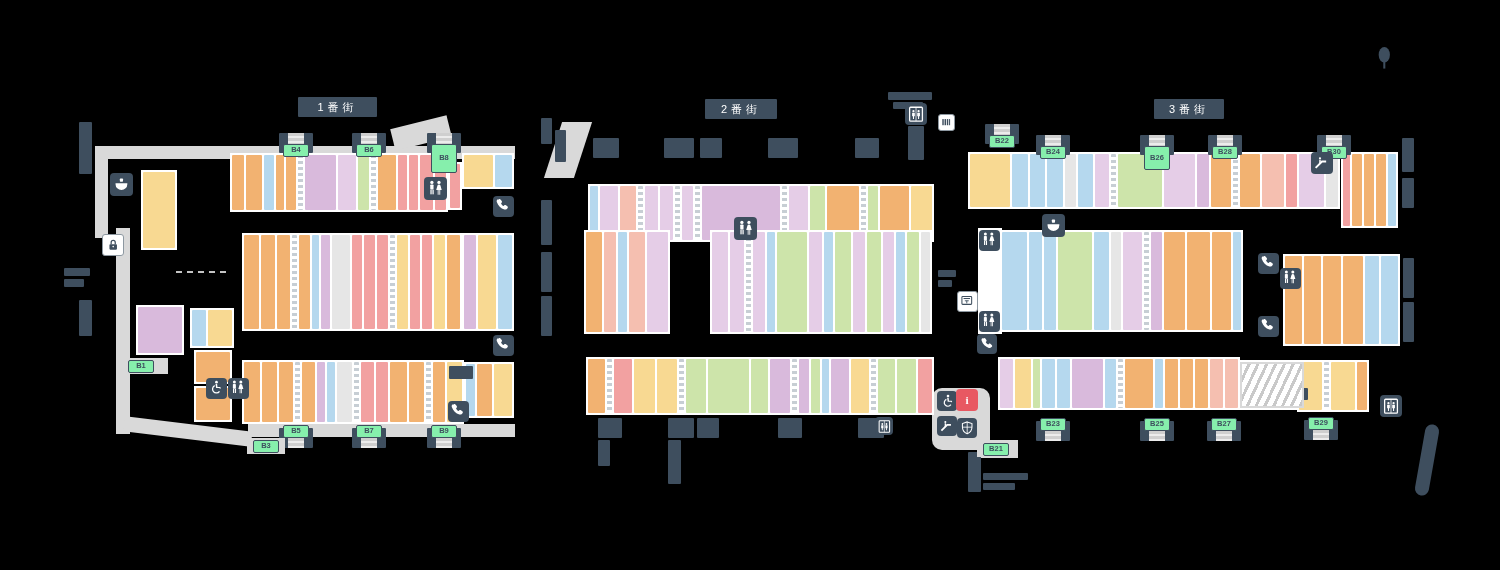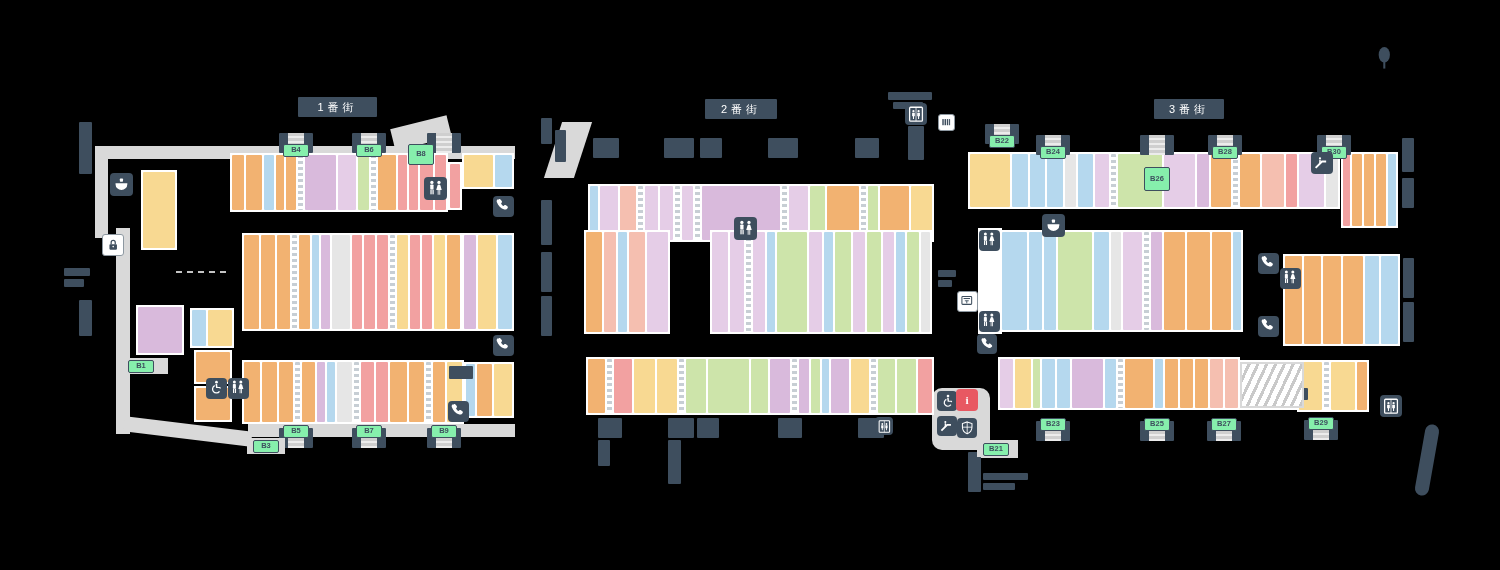--- a/index.html
+++ b/index.html
@@ -319,7 +319,7 @@
     <div class="abs exit-label" style="left: 356px; top: 143.5px; width: 26px; height: 13px;">B6</div>
     <div class="abs mark" style="left: 427px; top: 133px; width: 34px; height: 20px;"></div>
     <div class="abs ramp-inner" style="left: 436px; top: 133px; width: 16px; height: 20px;"></div>
-    <div class="abs exit-label" style="left: 408px; top: 143.5px; width: 26px; height: 21px;">B8</div>
+    <div class="abs exit-label" style="left: 431px; top: 143.5px; width: 26px; height: 29px;">B8</div>
     <div class="abs mark" style="left: 279px; top: 428px; width: 34px; height: 20px;"></div>
     <div class="abs ramp-inner" style="left: 288px; top: 428px; width: 16px; height: 20px;"></div>
     <div class="abs exit-label" style="left: 283px; top: 424.5px; width: 26px; height: 13px;">B5</div>

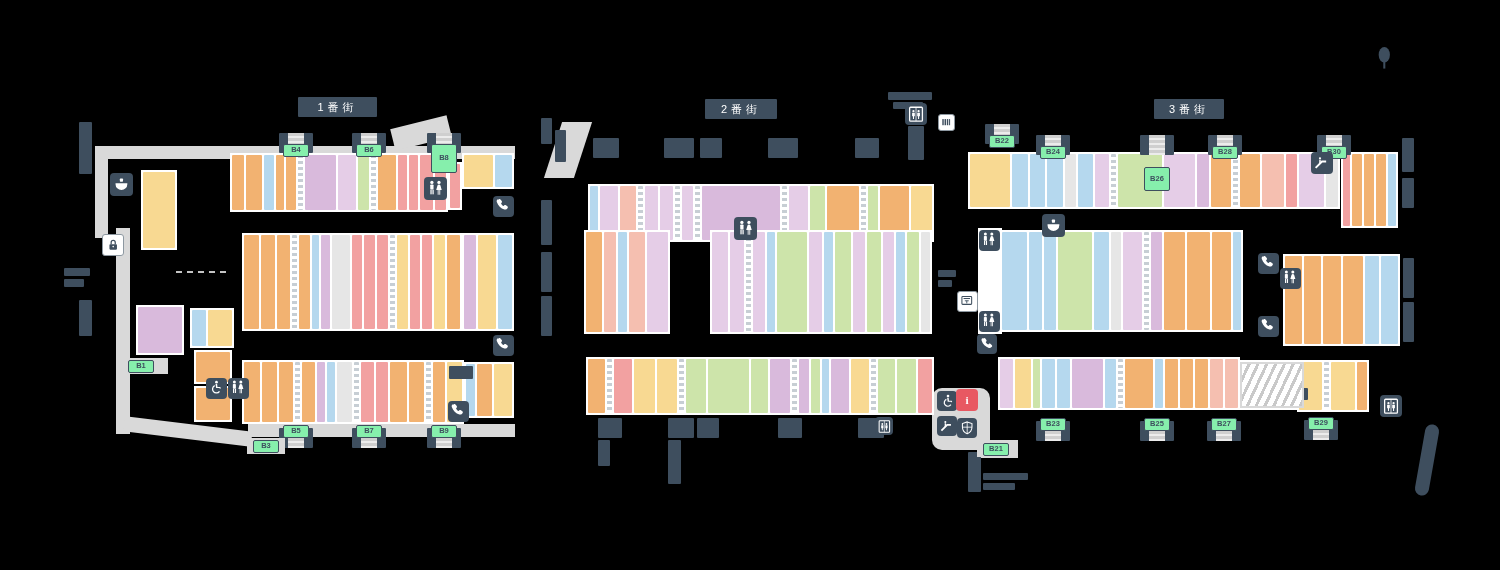--- a/index.html
+++ b/index.html
@@ -341,7 +341,7 @@
     <div class="abs exit-label" style="left: 1040px; top: 145.5px; width: 26px; height: 13px;">B24</div>
     <div class="abs mark" style="left: 1140px; top: 135px; width: 34px; height: 20px;"></div>
     <div class="abs ramp-inner" style="left: 1149px; top: 135px; width: 16px; height: 20px;"></div>
-    <div class="abs exit-label" style="left: 1144px; top: 145.5px; width: 26px; height: 24px; margin-top: 21px;">B26</div>
+    <div class="abs exit-label" style="left: 1144px; top: 145.5px; width: 26px; height: 24px;">B26</div>
     <div class="abs mark" style="left: 1208px; top: 135px; width: 34px; height: 20px;"></div>
     <div class="abs ramp-inner" style="left: 1217px; top: 135px; width: 16px; height: 20px;"></div>
     <div class="abs exit-label" style="left: 1212px; top: 145.5px; width: 26px; height: 13px;">B28</div>

